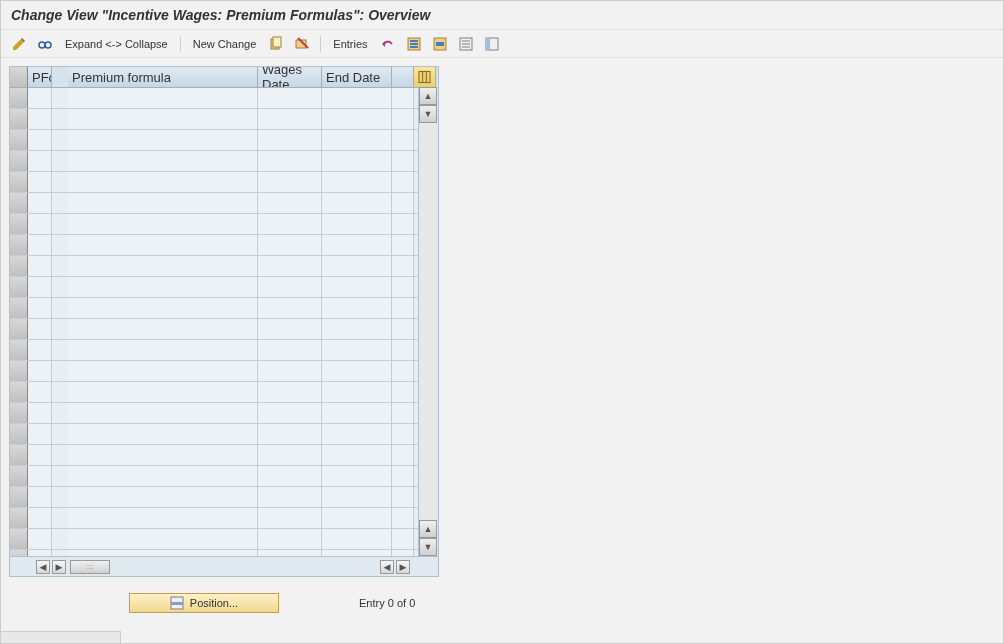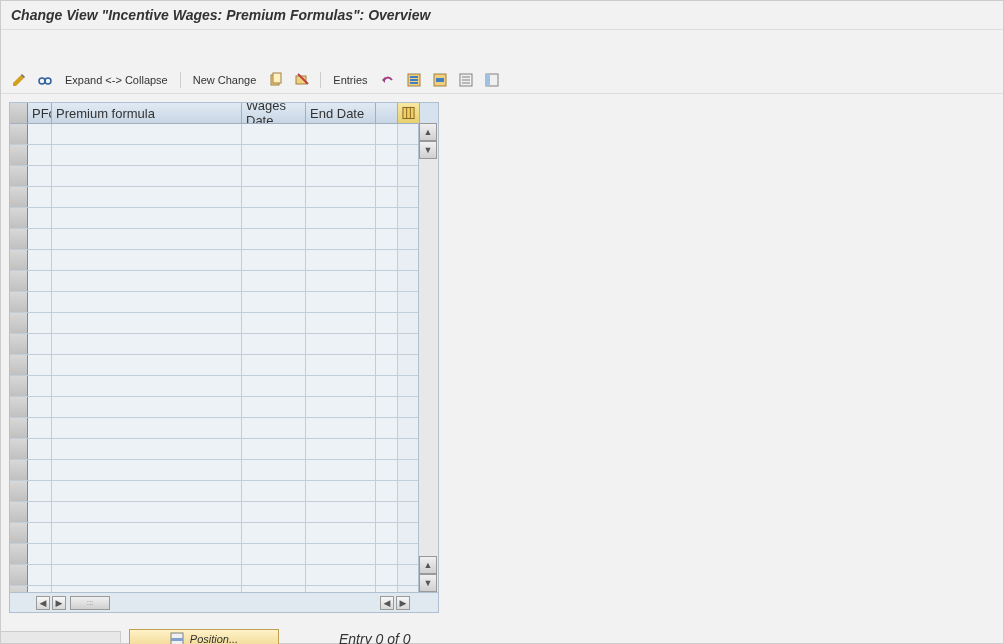--- a/index.html
+++ b/index.html
@@ -38,7 +38,6 @@
       border-bottom: 1px solid #ddd;
       background: #f2f2f2;
       height: 28px;
-      margin-top: 36px;
     }
     
     .toolbar-btn {

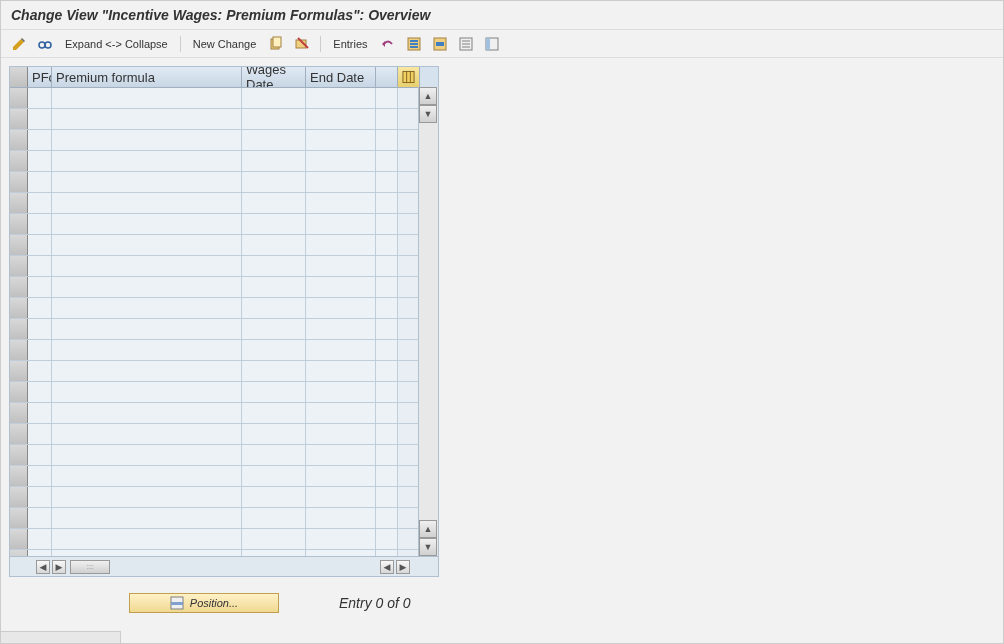--- a/index.html
+++ b/index.html
@@ -121,7 +121,7 @@
     
     .col-sel { width: 18px; flex-shrink: 0; }
     .col-pfo { width: 24px; flex-shrink: 0; }
-    .col-formula { width: 190px; flex-shrink: 0; }
+    .col-formula { width: 190px; flex-shrink: 0; margin-left: 16px; }
     .col-start { width: 64px; flex-shrink: 0; }
     .col-end { width: 70px; flex-shrink: 0; text-align: center; }
     .col-spacer { width: 22px; flex-shrink: 0; }

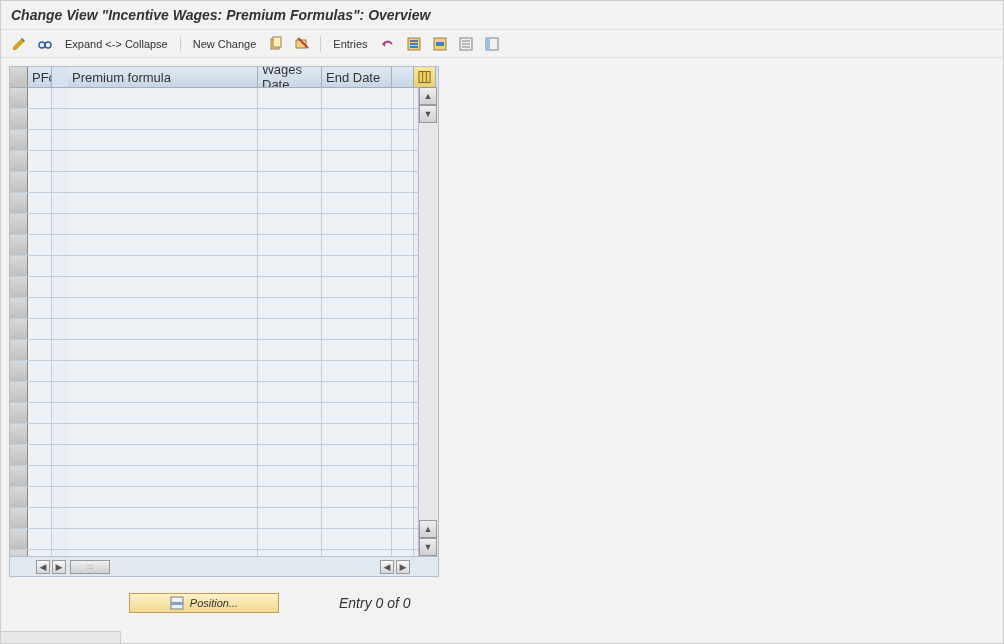--- a/index.html
+++ b/index.html
@@ -209,7 +209,7 @@
       display: flex;
       align-items: center;
       padding: 8px 0;
-      font-style: italic;
+      gap: 20px;
     }
     
     .position-btn {

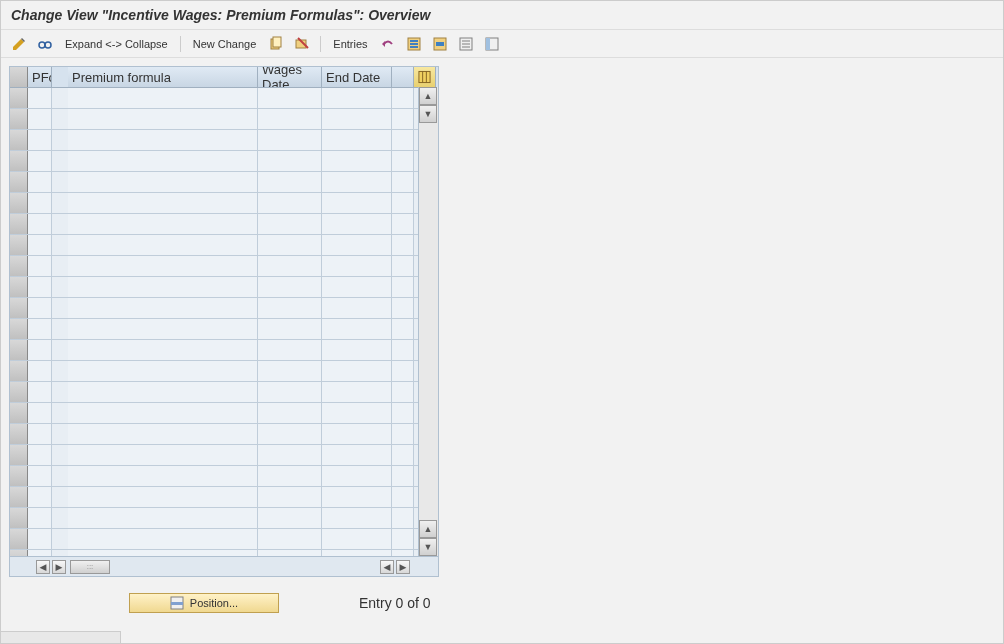--- a/index.html
+++ b/index.html
@@ -234,7 +234,7 @@
     
     .entry-text {
       margin-left: 60px;
-      font-size: 14px;
+      font-size: 11px;
       color: #333;
     }
     

